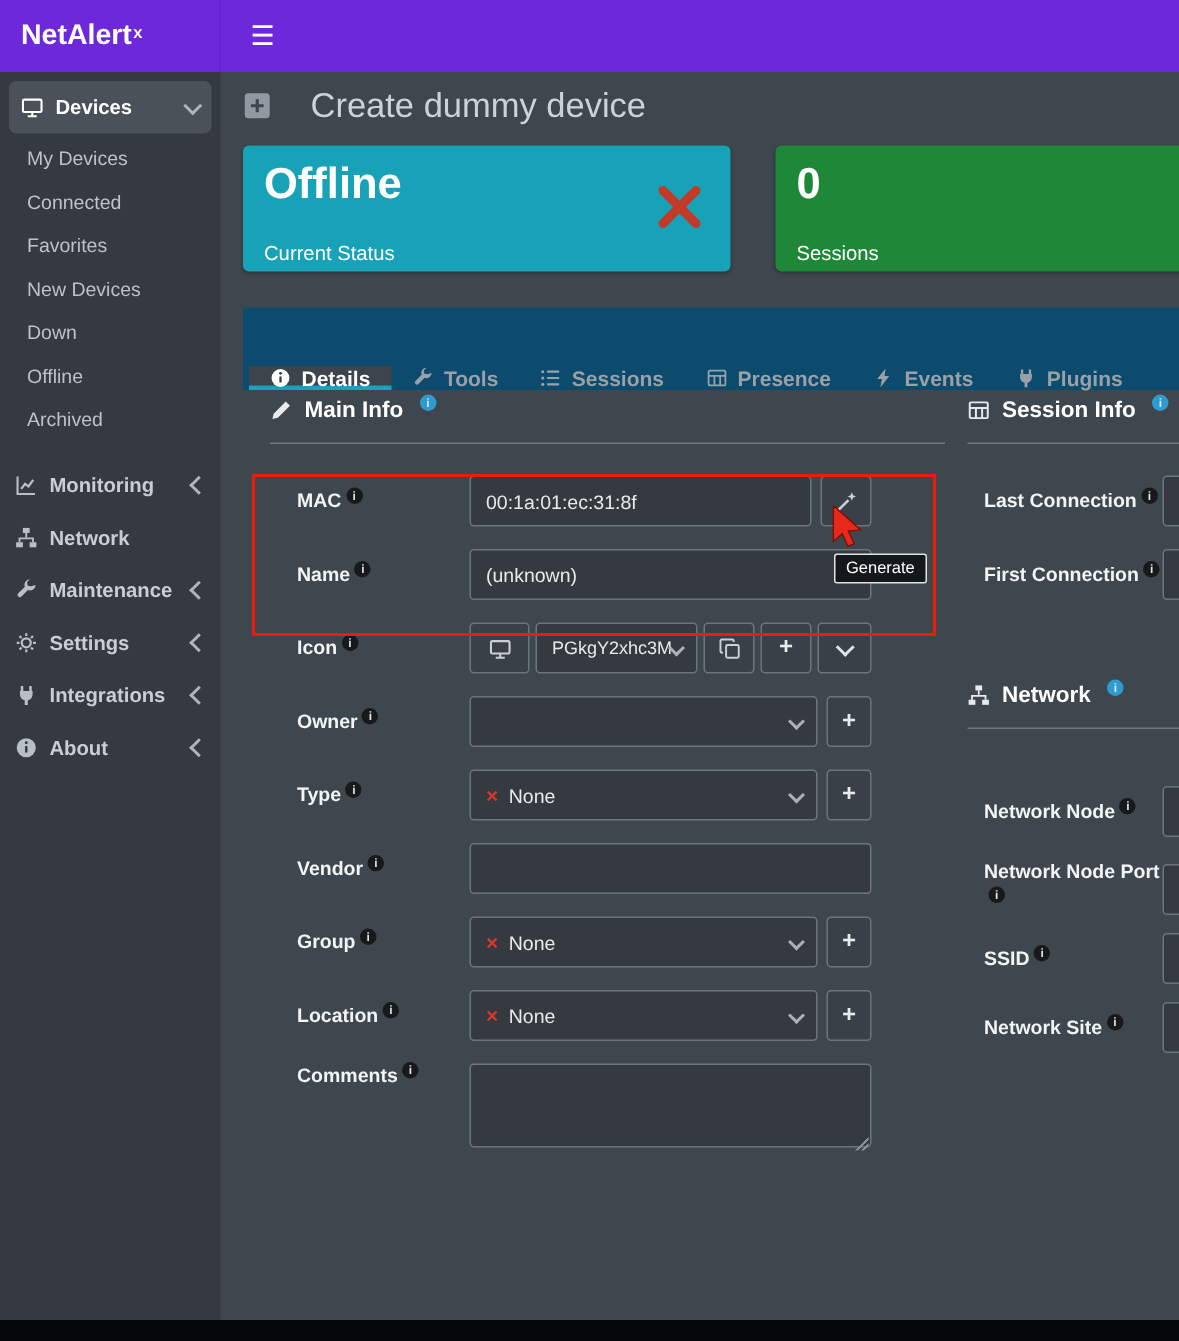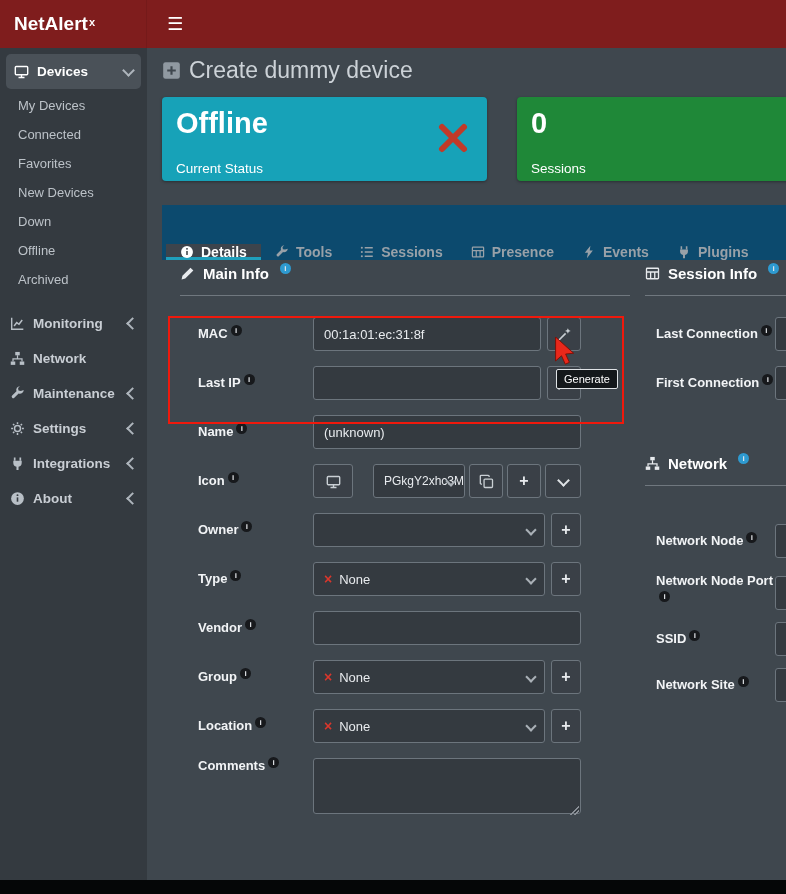--- a/index.html
+++ b/index.html
@@ -12,7 +12,7 @@
   .ic{width:15px;height:15px;display:block;flex:none}
 
   
-  .navbar{position:absolute;left:0;top:0;width:786px;height:48px;background:#7f1d1d;display:flex;align-items:center;z-index:5}
+  .navbar{position:absolute;left:0;top:0;width:786px;height:48px;background:#6d28d9;display:flex;align-items:center;z-index:5}
   .brand{width:147px;height:48px;display:flex;align-items:center;padding-left:14px;box-sizing:border-box;
          color:#fff;font-size:19px;font-weight:700;border-right:1px solid rgba(0,0,0,.08)}
   .brand sup{font-size:11px;font-weight:600;margin-left:1px;transform:translateY(-2px)}

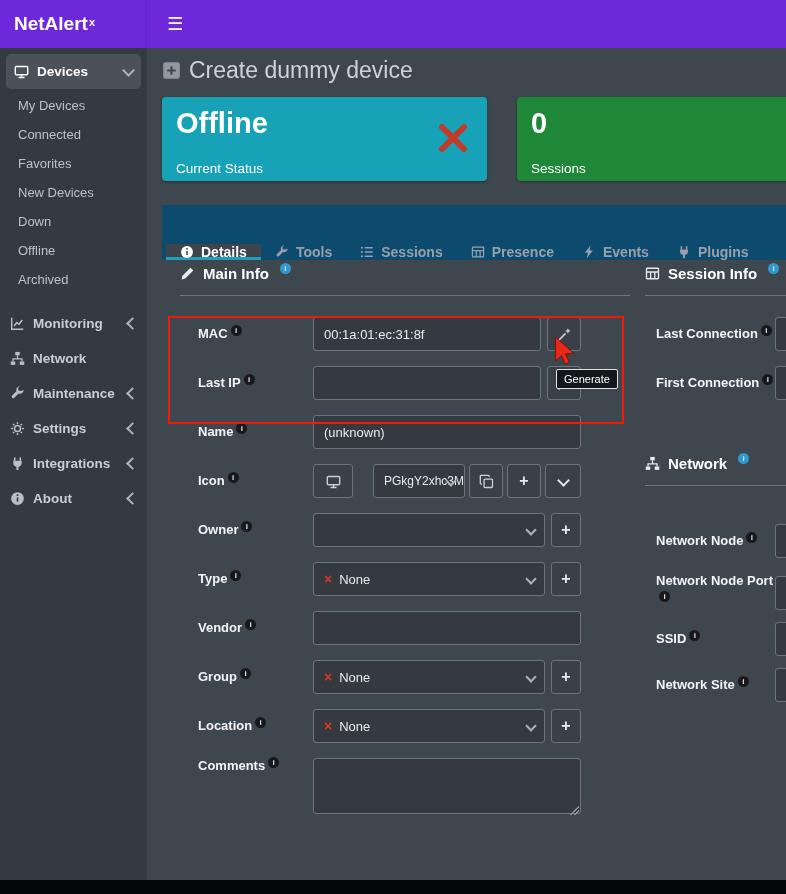--- a/index.html
+++ b/index.html
@@ -34,7 +34,7 @@
 
   
   .content-bg{position:absolute;left:147px;top:48px;width:639px;height:832px;background:#3f474e}
-  .page-header{position:absolute;left:162px;top:57px;display:flex;align-items:center;gap:8px;color:#ccd2d7}
+  .page-header{position:absolute;left:162px;top:57px;display:flex;align-items:center;gap:26px;color:#ccd2d7}
   .page-header .ic{width:19px;height:19px;color:#9099a1}
   .page-title{font-size:23px;font-weight:400}
 

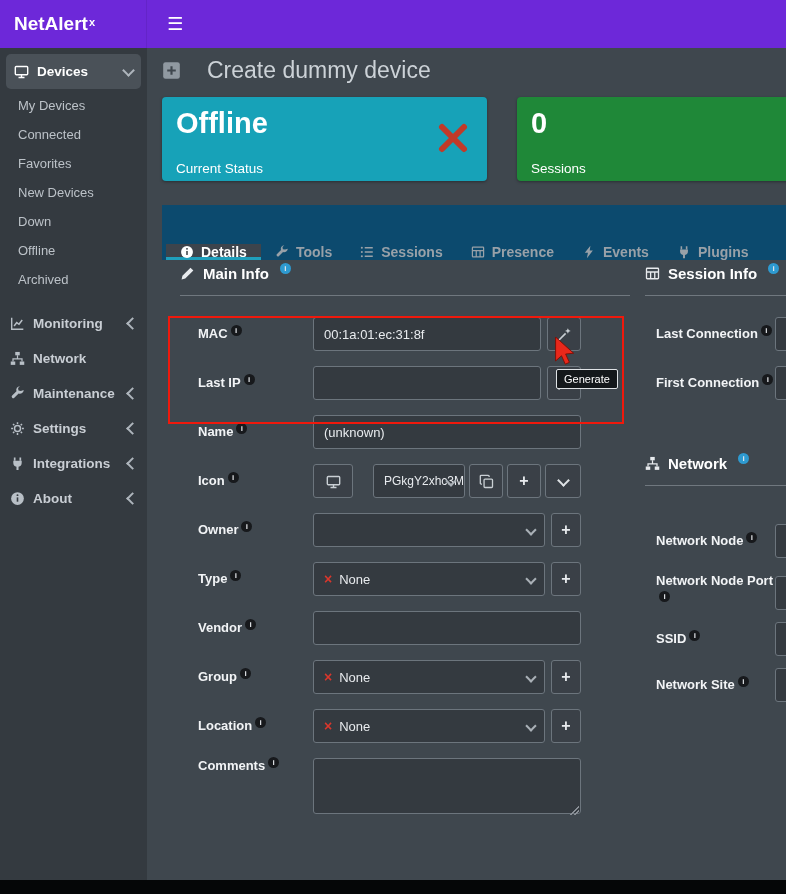--- a/index.html
+++ b/index.html
@@ -334,17 +334,6 @@
     </span>
   </div>
 
-  <div class="frow">
-    <span class="flabel"><span>Last IP</span><span class="supi">i</span></span>
-    <span class="ctl">
-      <input class="inp mid" value="" style="">
-      <span class="btn-sq w34">
-        <svg class="ic">
-            <use href="#i-wand"></use>
-          </svg>
-      </span>
-    </span>
-  </div>
 
   <div class="frow">
     <span class="flabel"><span>Name</span><span class="supi">i</span></span>

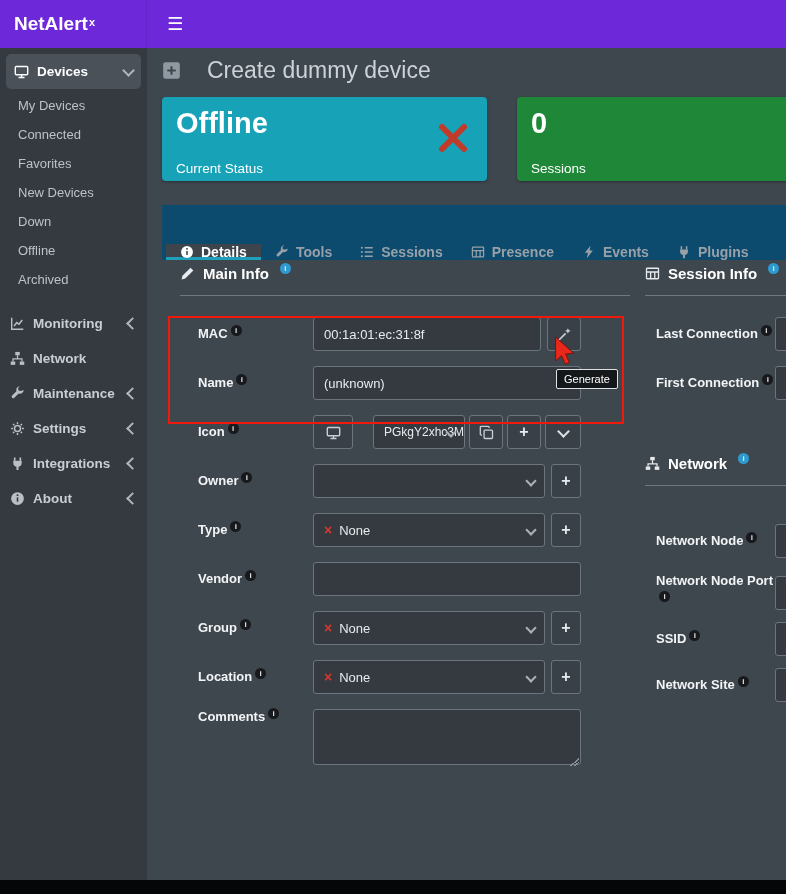--- a/index.html
+++ b/index.html
@@ -87,7 +87,7 @@
   .none-x{color:#d9372c;font-weight:700;font-size:14px;margin-right:7px}
 
   .icon-row .btn-sq.w40{width:40px}
-  .icon-row .sel.w108{width:108px;margin-left:20px;font-size:12px}
+  .icon-row .sel.w108{width:108px;margin-left:4px;font-size:12px}
   .icon-row .btn-sq.g4{margin-left:4px;width:34px}
   .icon-row .btn-sq.wide{margin-left:4px;width:36px}
   .icon-row .btn-sq .chev{color:#dfe3e6;margin-top:-2px}

